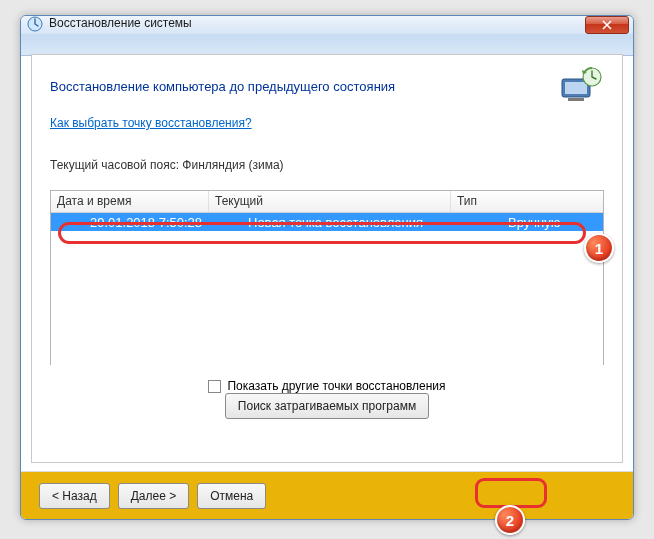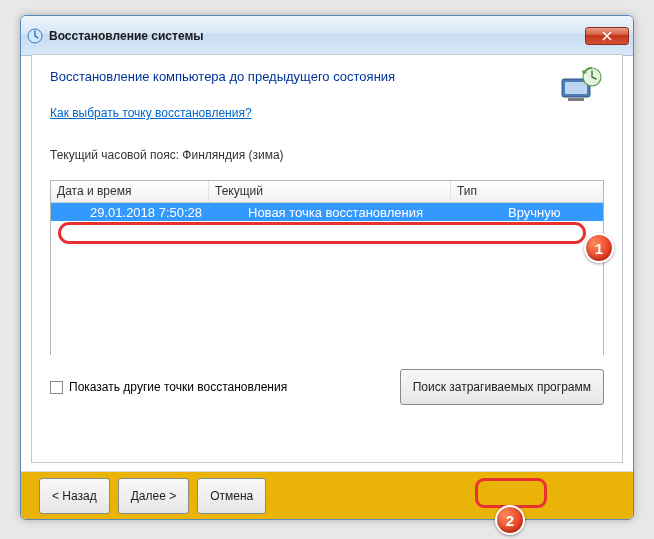--- a/index.html
+++ b/index.html
@@ -29,9 +29,8 @@
     background: linear-gradient(to bottom, #eef4fb 0%, #d7e6f7 45%, #c7dbf2 46%, #d9e8f8 100%);
     border-bottom: 1px solid #a9c1de;
     display: flex;
-    align-items: center;
+    align-items: flex-start;
     padding: 0 4px 0 6px;
-    font-weight: bold;
   }
   .titlebar .app-icon {
     width: 16px; height: 16px; margin-right: 6px;

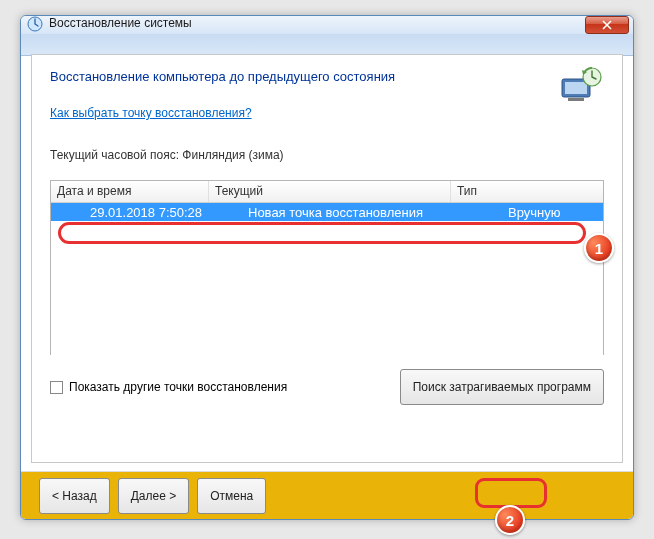--- a/index.html
+++ b/index.html
@@ -66,7 +66,7 @@
     color: #003399;
     font-size: 13px;
     font-weight: normal;
-    margin: 0 0 22px 0;
+    margin: 10px 0 22px 0;
   }
   .restore-icon {
     width: 48px; height: 40px;

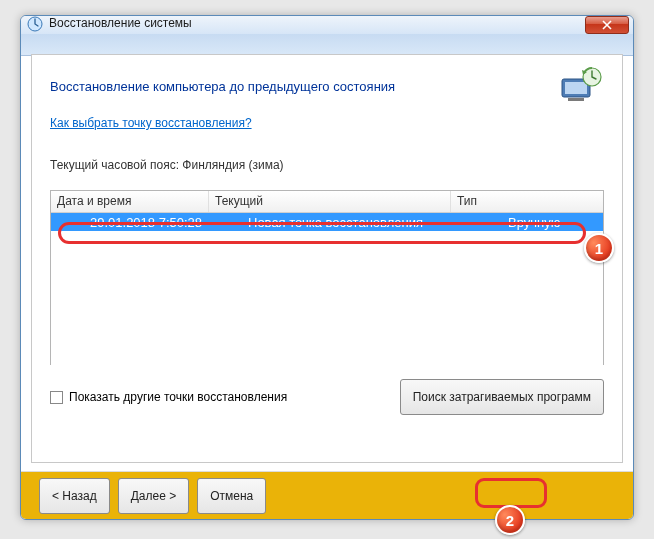--- a/index.html
+++ b/index.html
@@ -131,6 +131,7 @@
     display: flex;
     align-items: center;
     margin-top: 14px;
+    flex-direction: column;
   }
   .checkbox-wrap {
     display: flex;

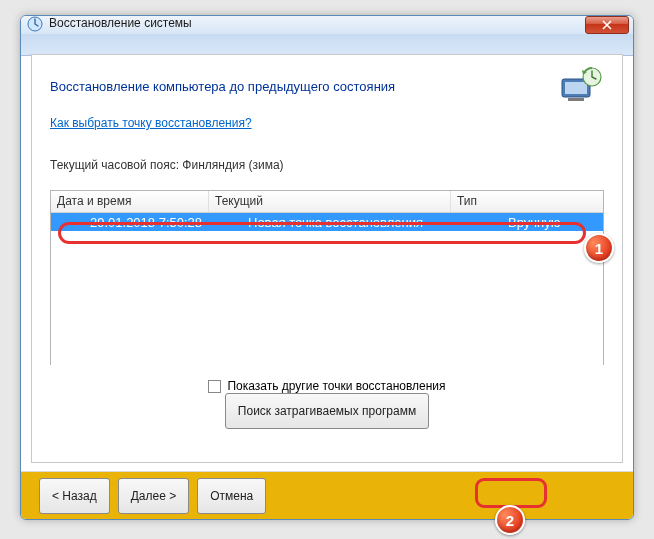--- a/index.html
+++ b/index.html
@@ -145,7 +145,7 @@
     margin-right: 6px;
   }
   .btn {
-    height: 36px;
+    height: 26px;
     padding: 0 12px;
     background: linear-gradient(to bottom, #f8f8f8, #e6e6e6);
     border: 1px solid #8a8a8a;

